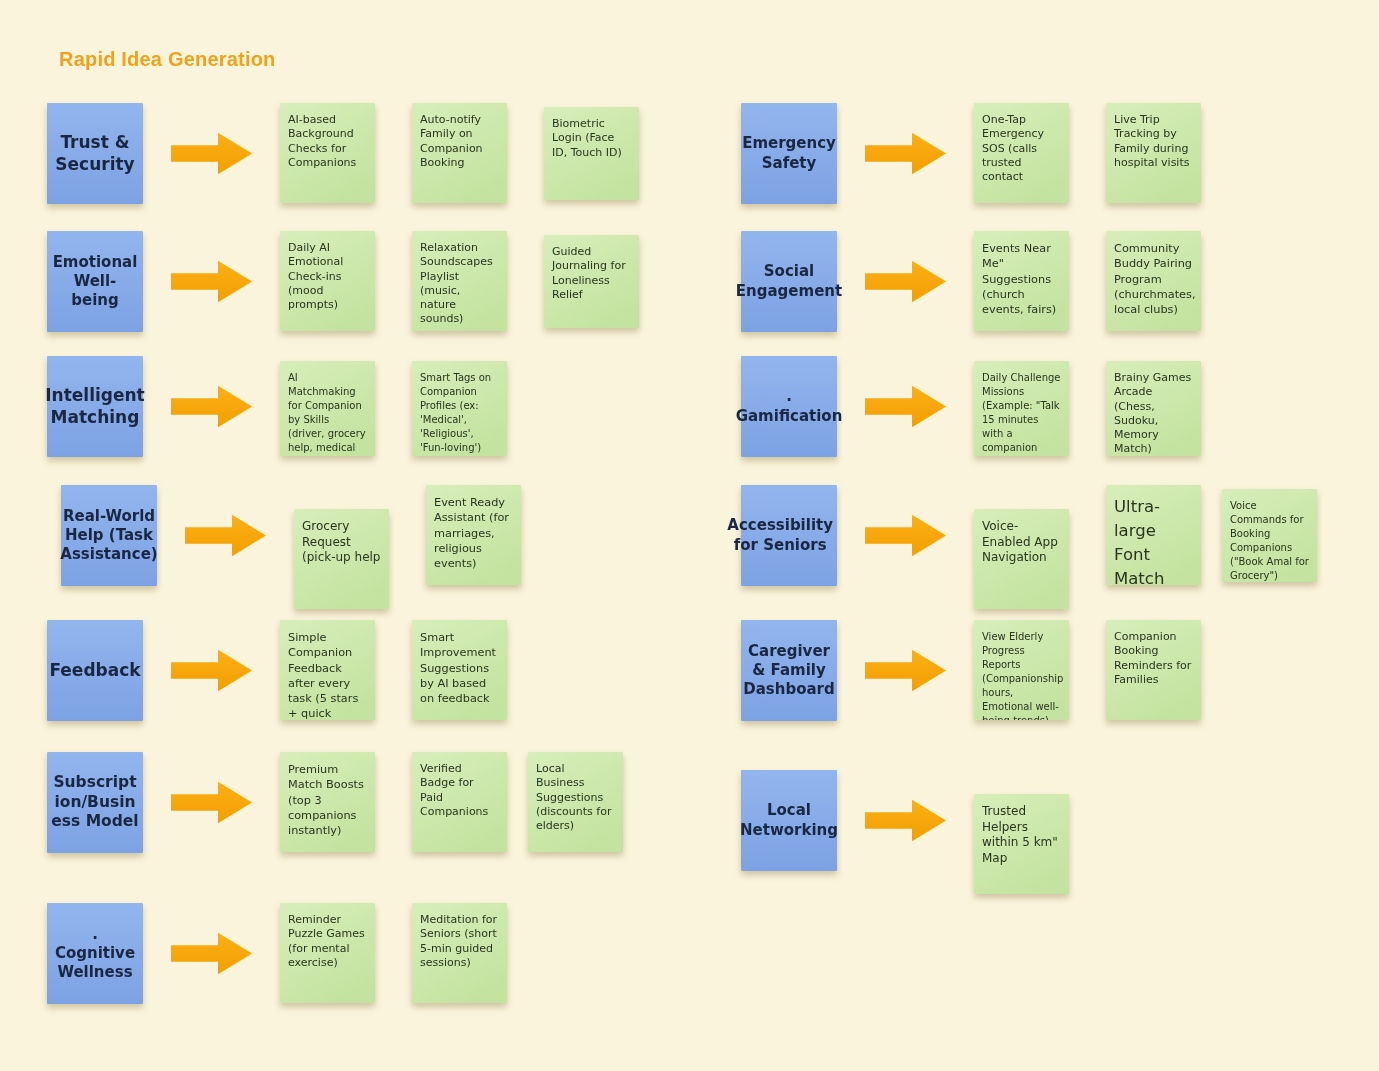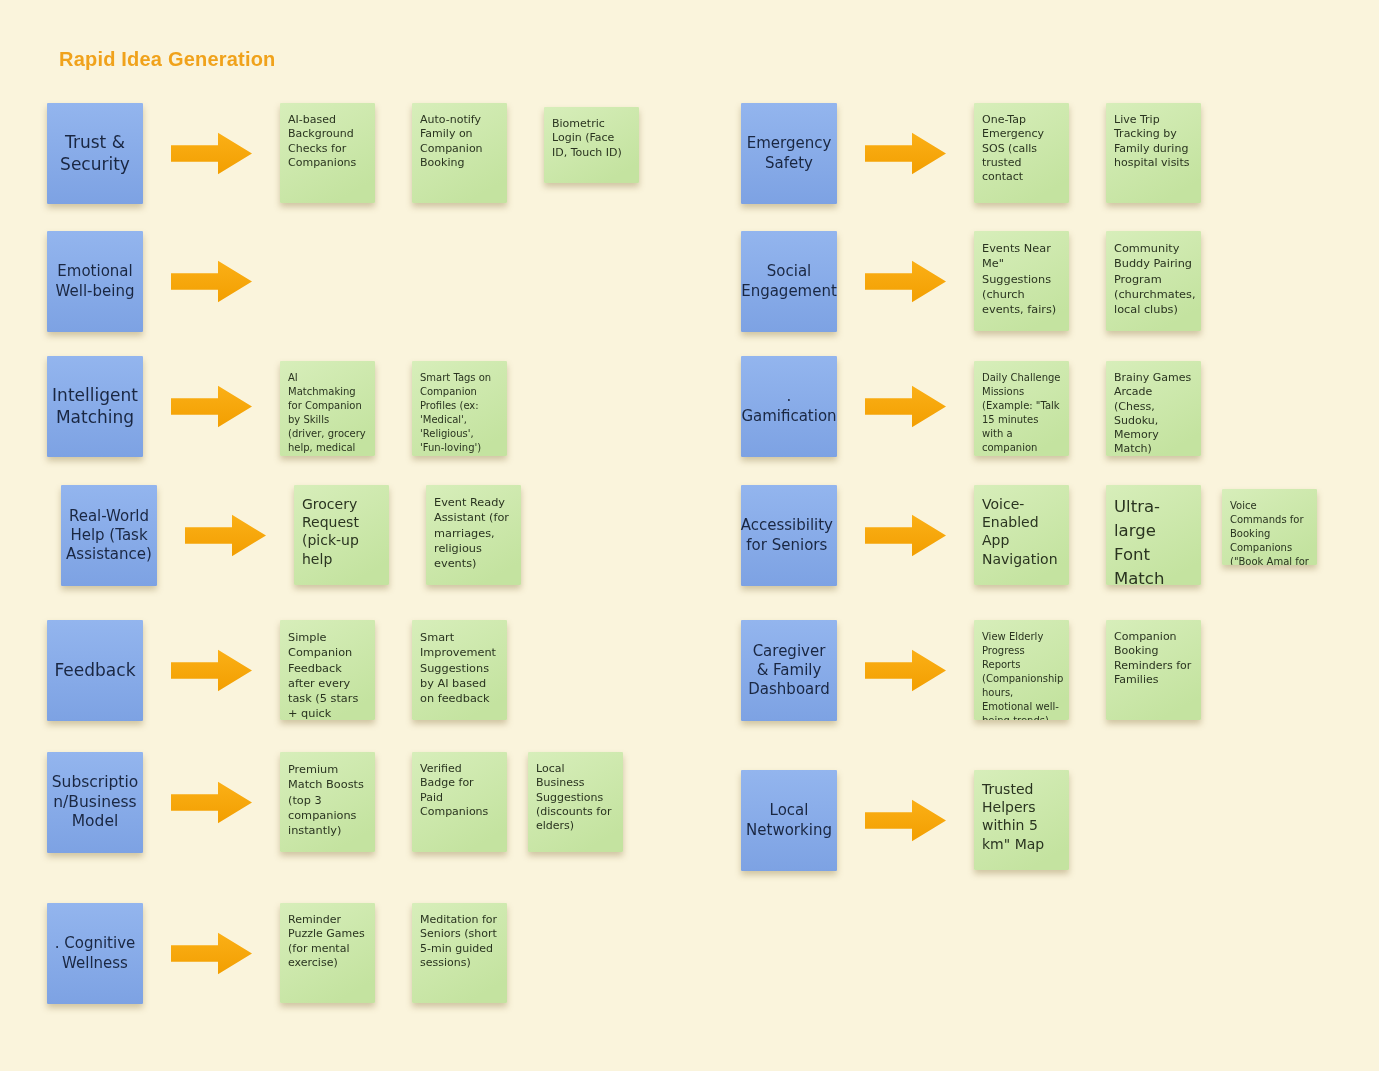--- a/index.html
+++ b/index.html
@@ -57,7 +57,7 @@
   .fs-l{font-size:14px;}
   .fs-xl{font-size:16.5px;line-height:1.45;}
   .down{margin-top:5px;height:95px;}
-  .down4{margin-top:4px;height:76px;}
+  .down4{margin-top:4px;height:93px;}
   .tuck{margin-left:-16px;}
 </style>
 </head>

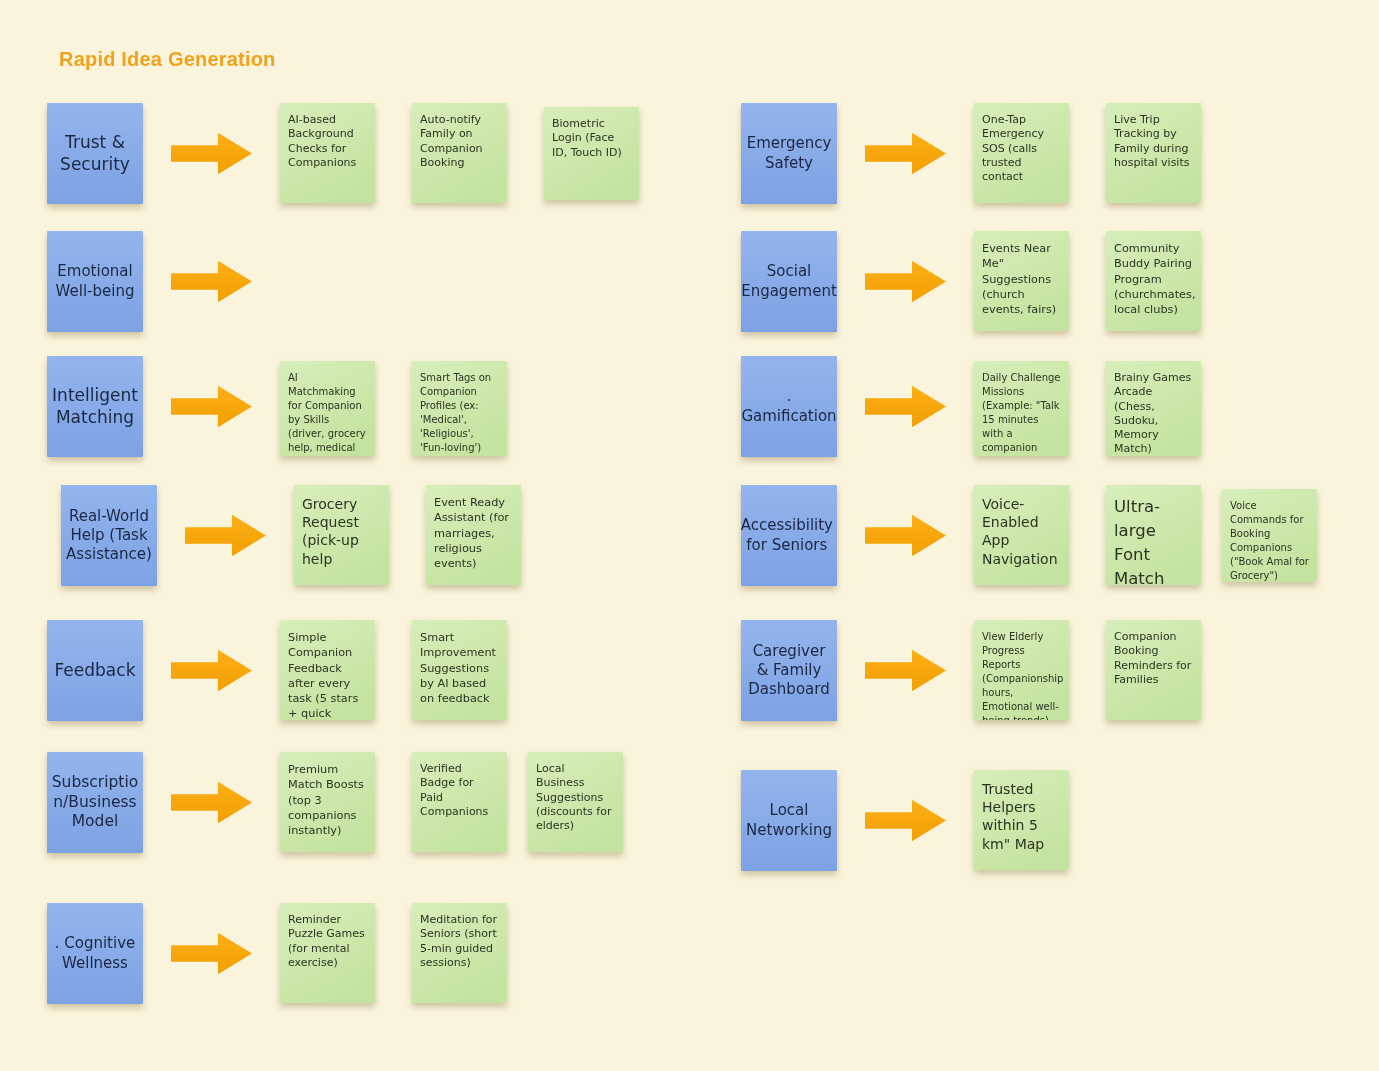--- a/index.html
+++ b/index.html
@@ -28,7 +28,7 @@
     color:#1a2742;
     display:flex;align-items:center;justify-content:center;
     text-align:center;font-size:15px;line-height:1.28;
-    padding:4px;white-space:pre-line;
+    padding:4px;white-space:pre-line;font-weight:bold;
   }
   .cat-lg{font-size:17px;}
   .cat-sm{font-size:15px;justify-content:flex-end;}

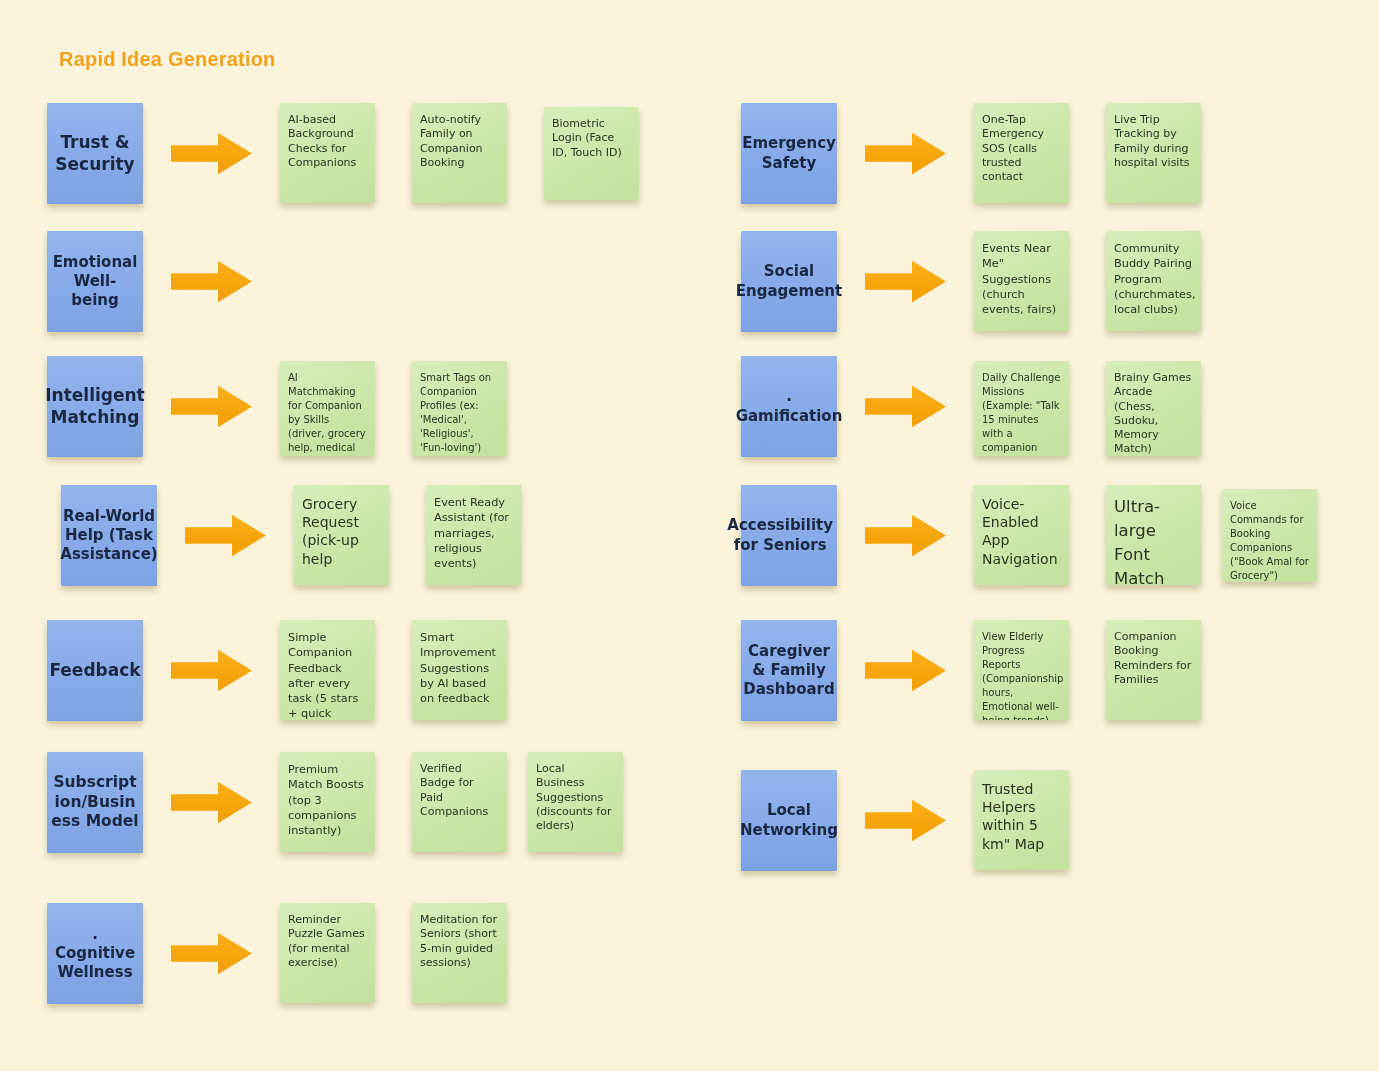--- a/index.html
+++ b/index.html
@@ -82,6 +82,11 @@
   <div class="arrow-wrap">
       <div class="arrow"></div>
     </div>
+  <div class="greens">
+    <div class="note green fs-m"><span>Daily AI Emotional Check-ins (mood prompts)</span></div>
+    <div class="note green fs-m"><span>Relaxation Soundscapes Playlist (music, nature sounds)</span></div>
+    <div class="note green fs-m down4"><span>Guided Journaling for Loneliness Relief</span></div>
+  </div>
 </div>
 
 <div class="group" style="top:356px;left:47px">

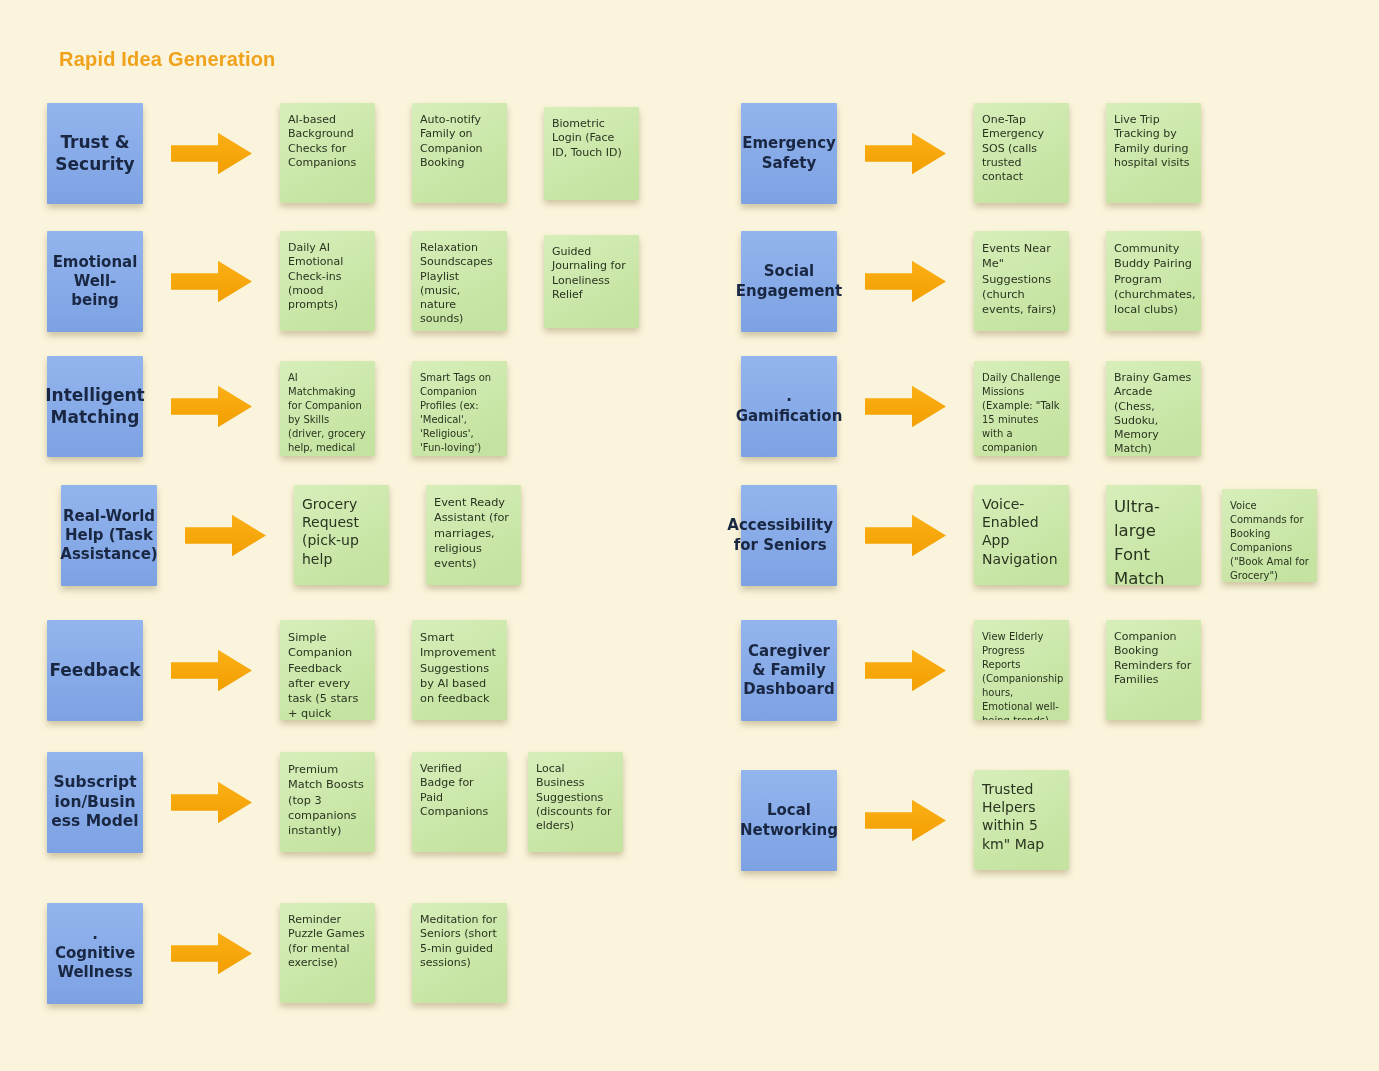--- a/index.html
+++ b/index.html
@@ -54,7 +54,7 @@
   .fs-xs{font-size:10px;line-height:1.4;}
   .fs-s{font-size:11.3px;line-height:1.35;}
   .fs-m{font-size:11px;}
-  .fs-l{font-size:14px;}
+  .fs-l{font-size:12px;margin-top:24px;}
   .fs-xl{font-size:16.5px;line-height:1.45;}
   .down{margin-top:5px;height:95px;}
   .down4{margin-top:4px;height:93px;}

